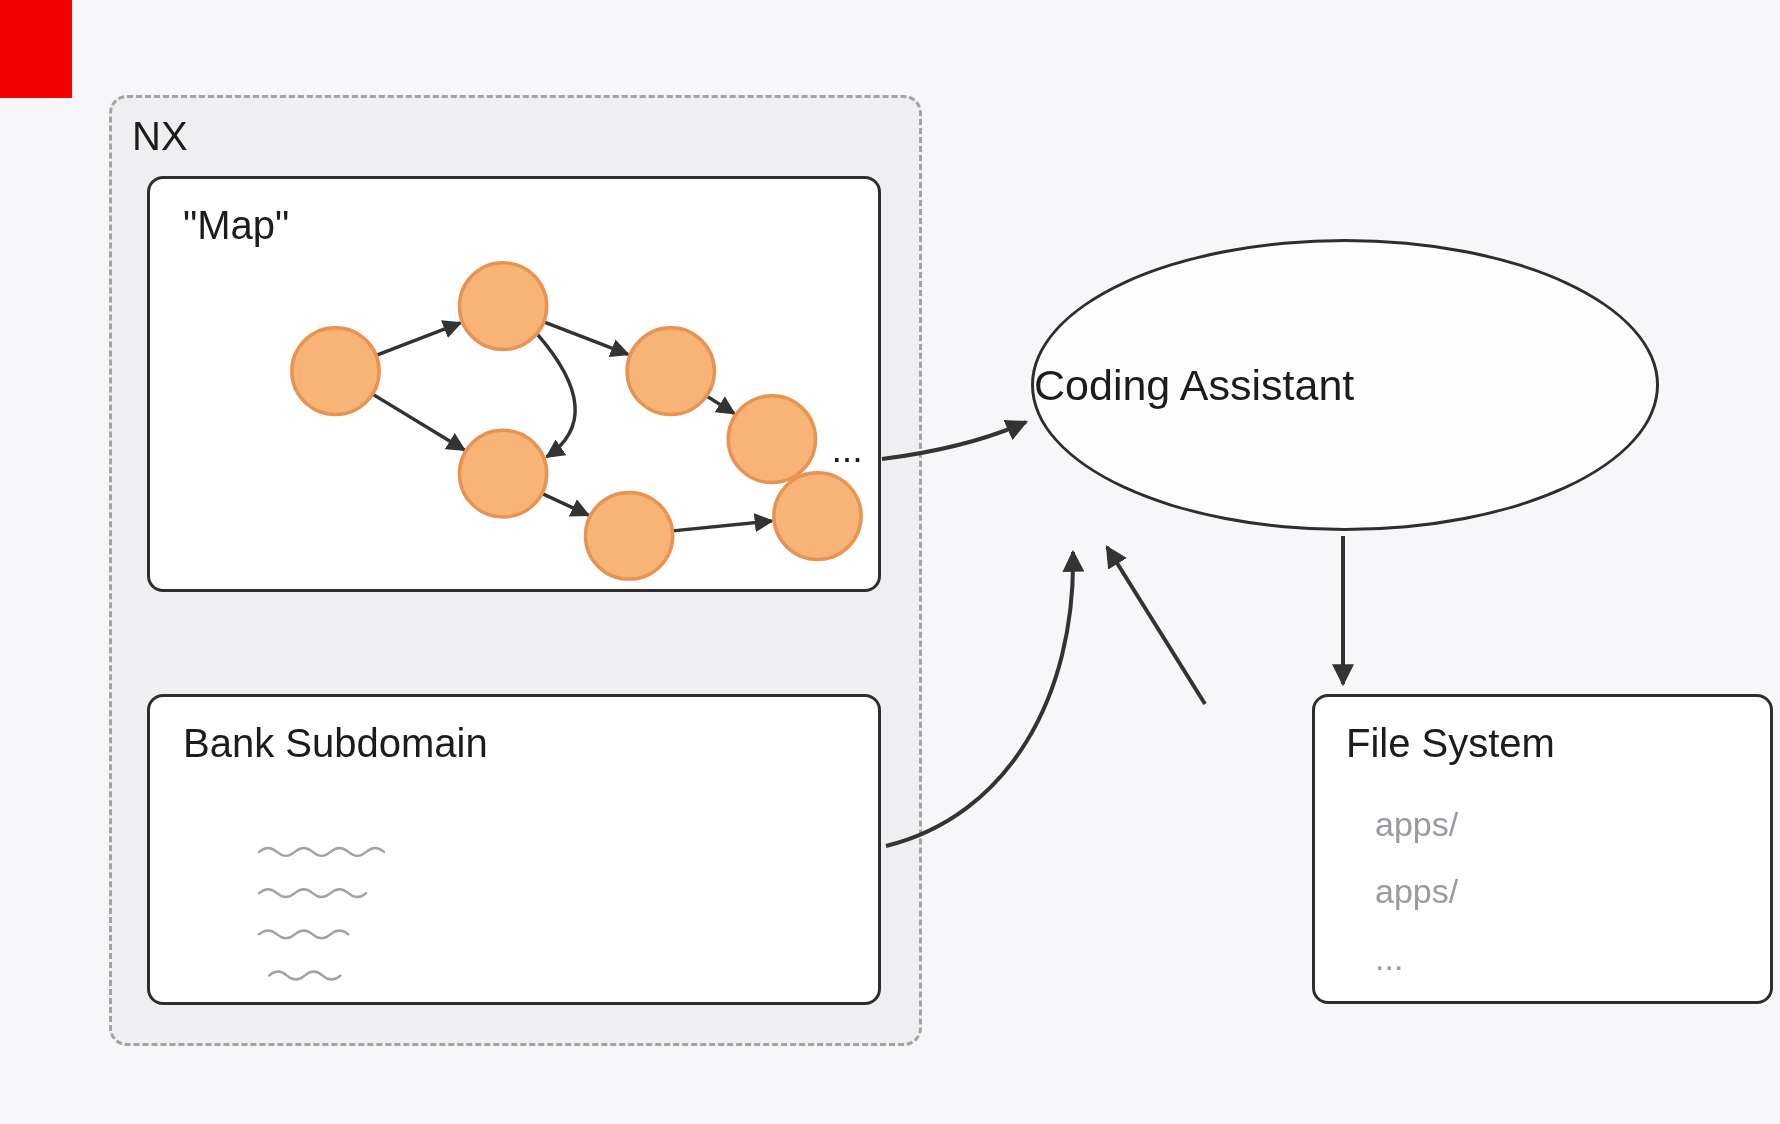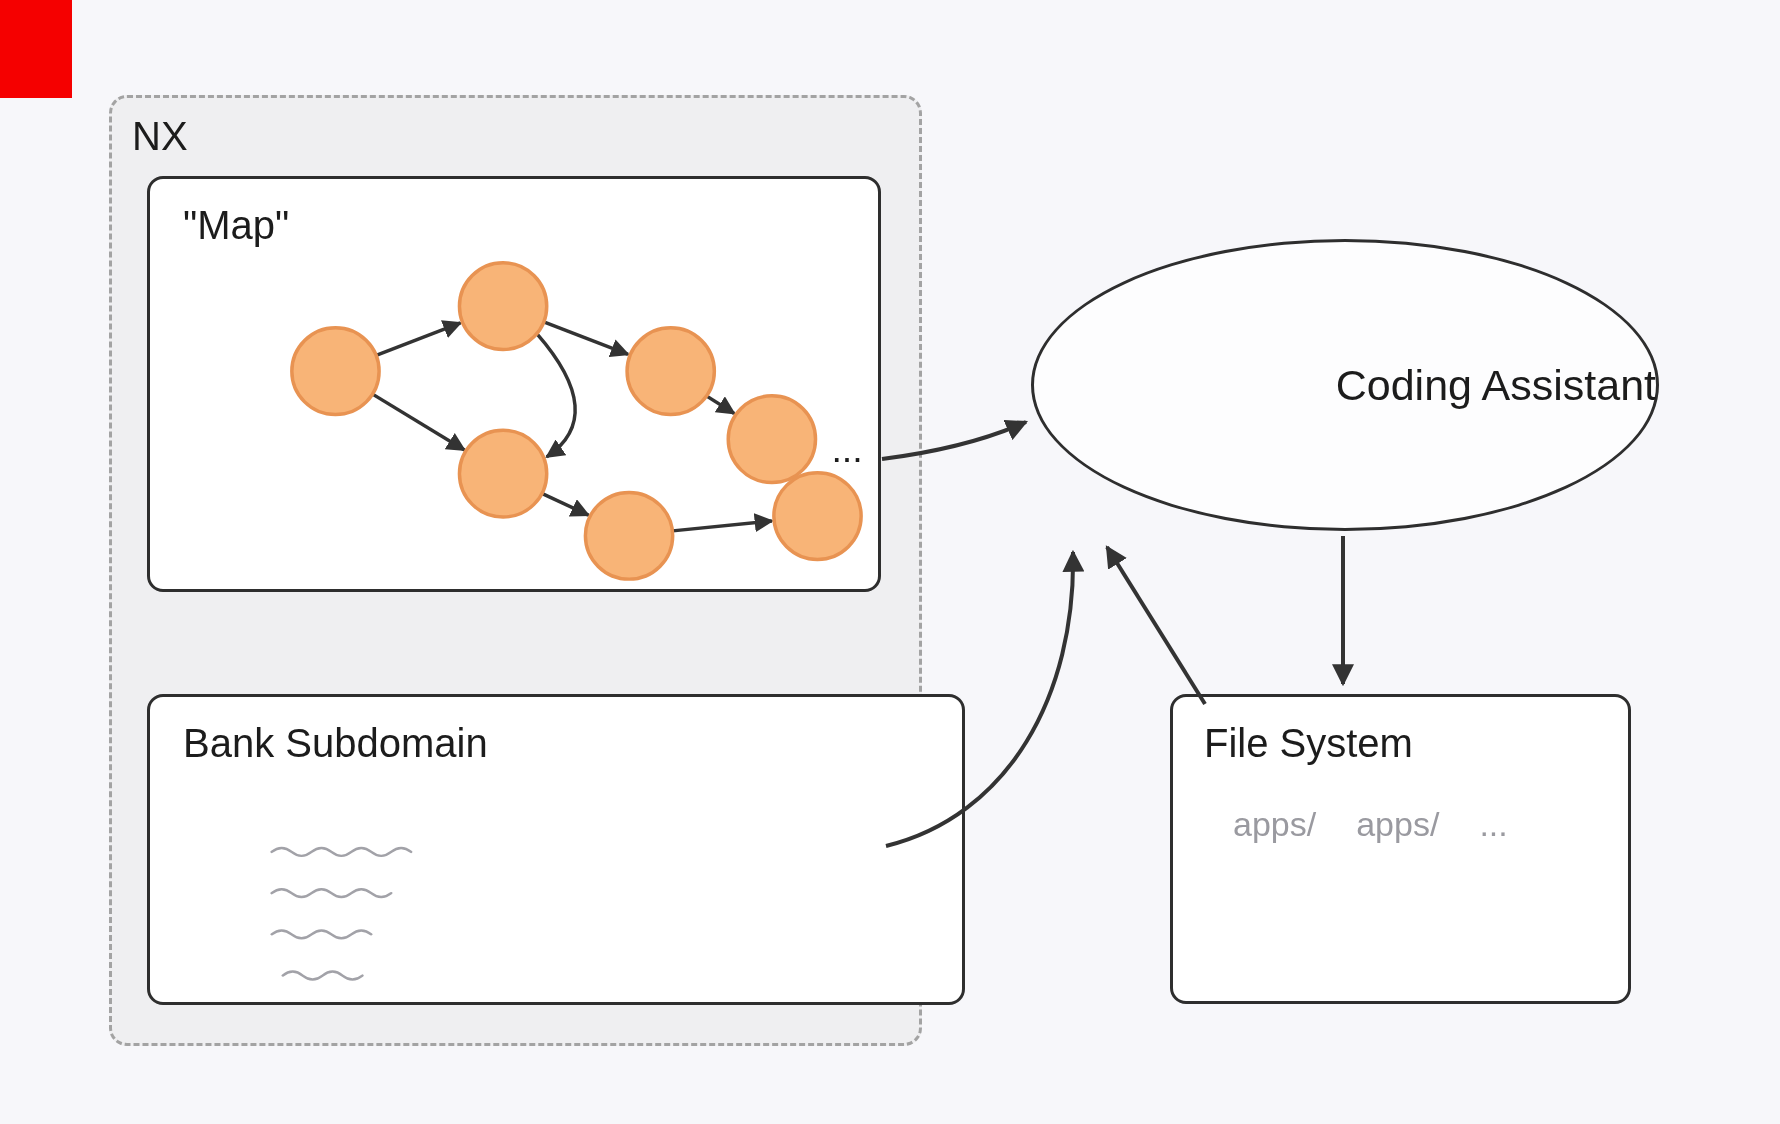--- a/index.html
+++ b/index.html
@@ -76,7 +76,7 @@
     border: 3.5px solid var(--border-dark, #2e2e2e);
     border-radius: 50%;
     box-sizing: border-box;
-    display: flex; align-items: center; justify-content: flex-end;
+    display: flex; align-items: center; justify-content: flex-start;
     font-size: 43px;
   }
   .fs-card {

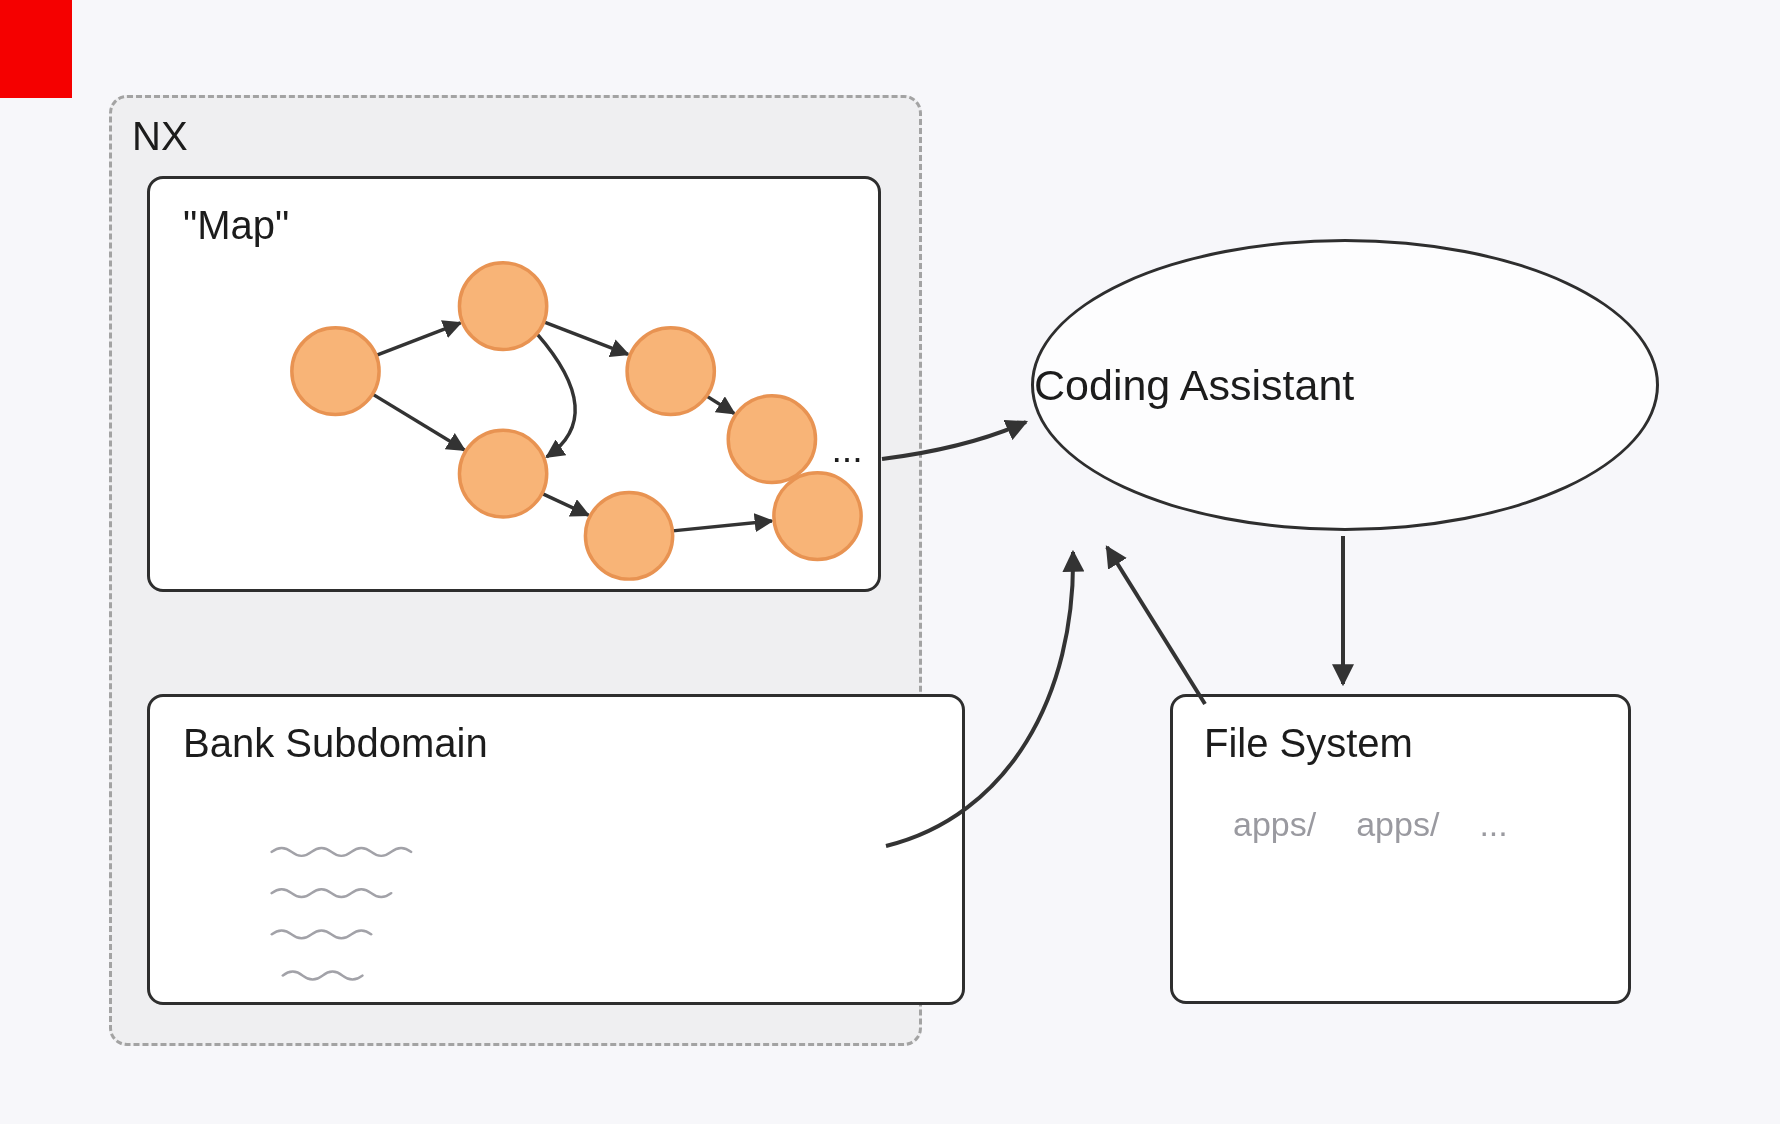--- a/index.html
+++ b/index.html
@@ -38,7 +38,7 @@
     box-sizing: border-box;
   }
   .map-card  { left: 35px; top: 78px;  width: 734px; height: 416px; }
-  .bank-card { left: 35px; top: 596px; width: 818px; height: 311px; }
+  .bank-card { left: 35px; top: 596px; width: 734px; height: 311px; }
   .card-title {
     position: absolute; left: 33px; top: 22px;
     font-size: 40px; line-height: 1.2;

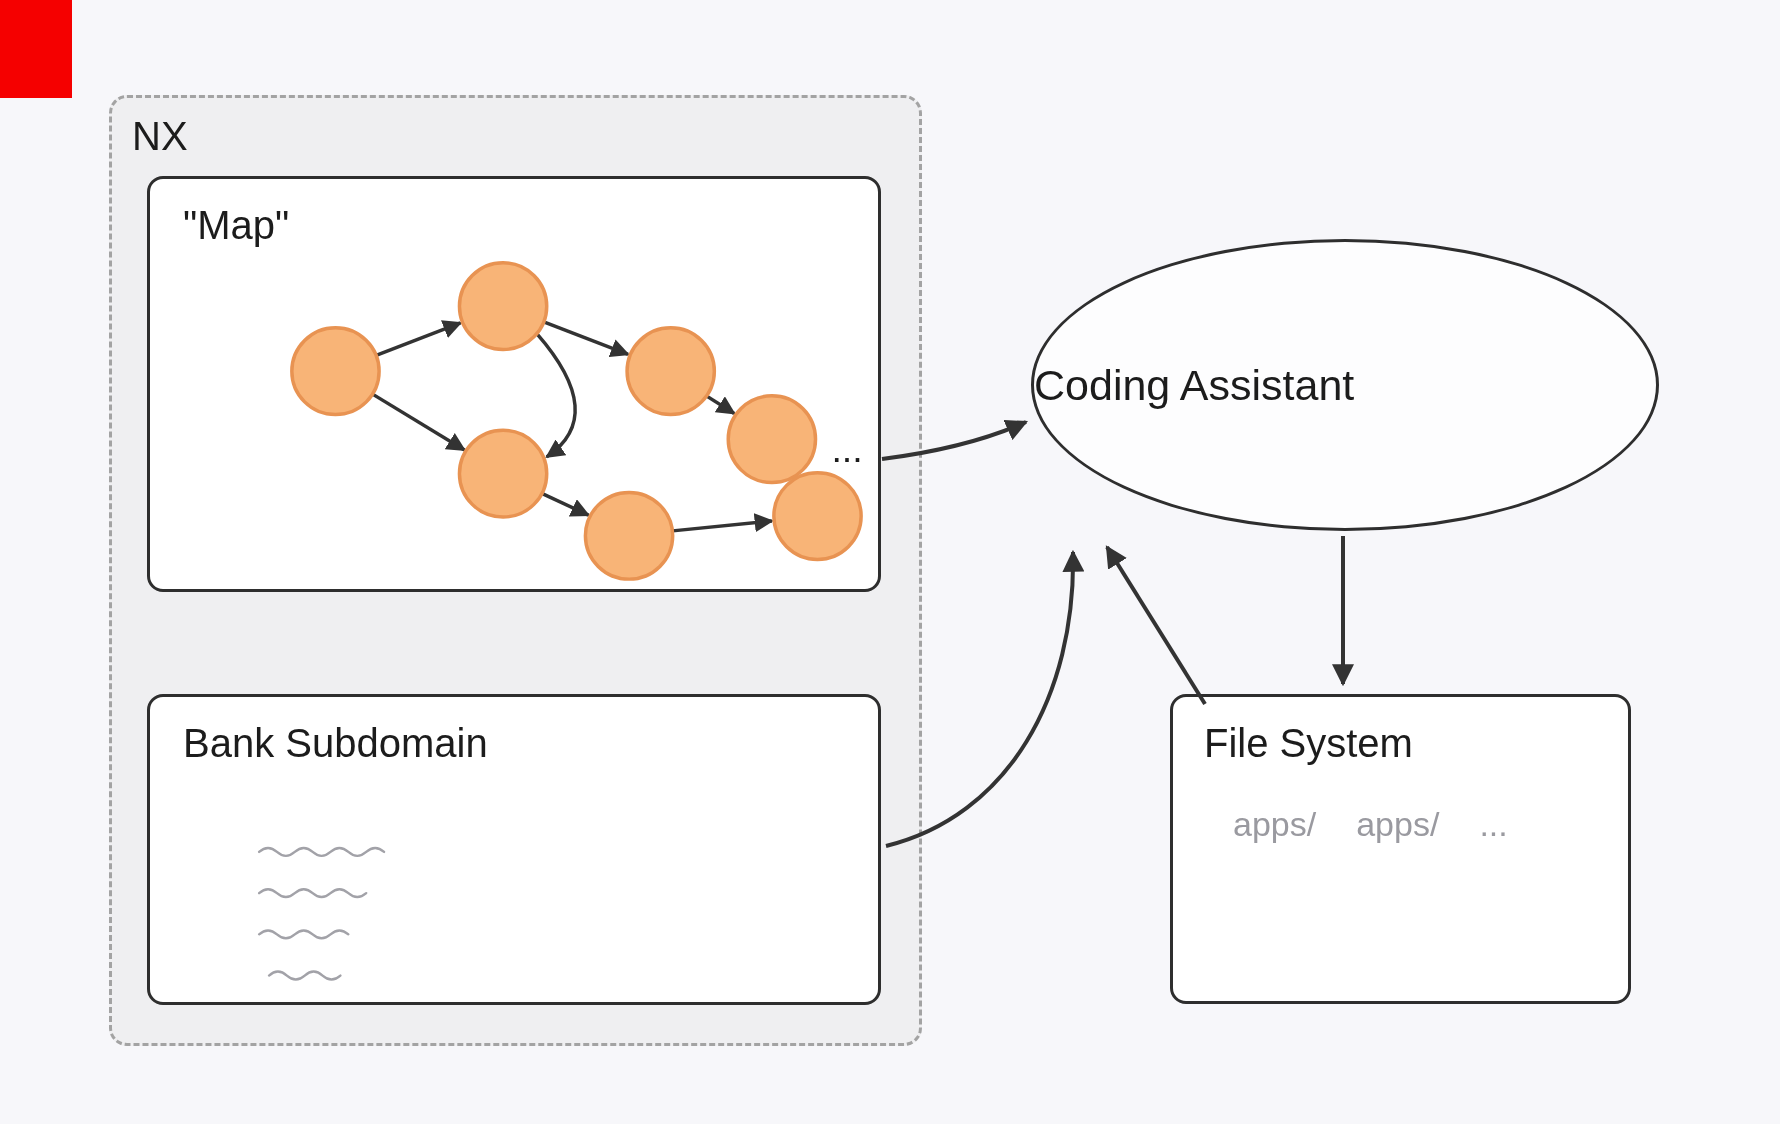--- a/index.html
+++ b/index.html
@@ -81,7 +81,7 @@
   }
   .fs-card {
     position: absolute;
-    left: 1170px; top: 694px;
+    left: 1312px; top: 694px;
     width: 461px; height: 310px;
     background: #ffffff;
     border: 3px solid var(--border-dark, #2e2e2e);

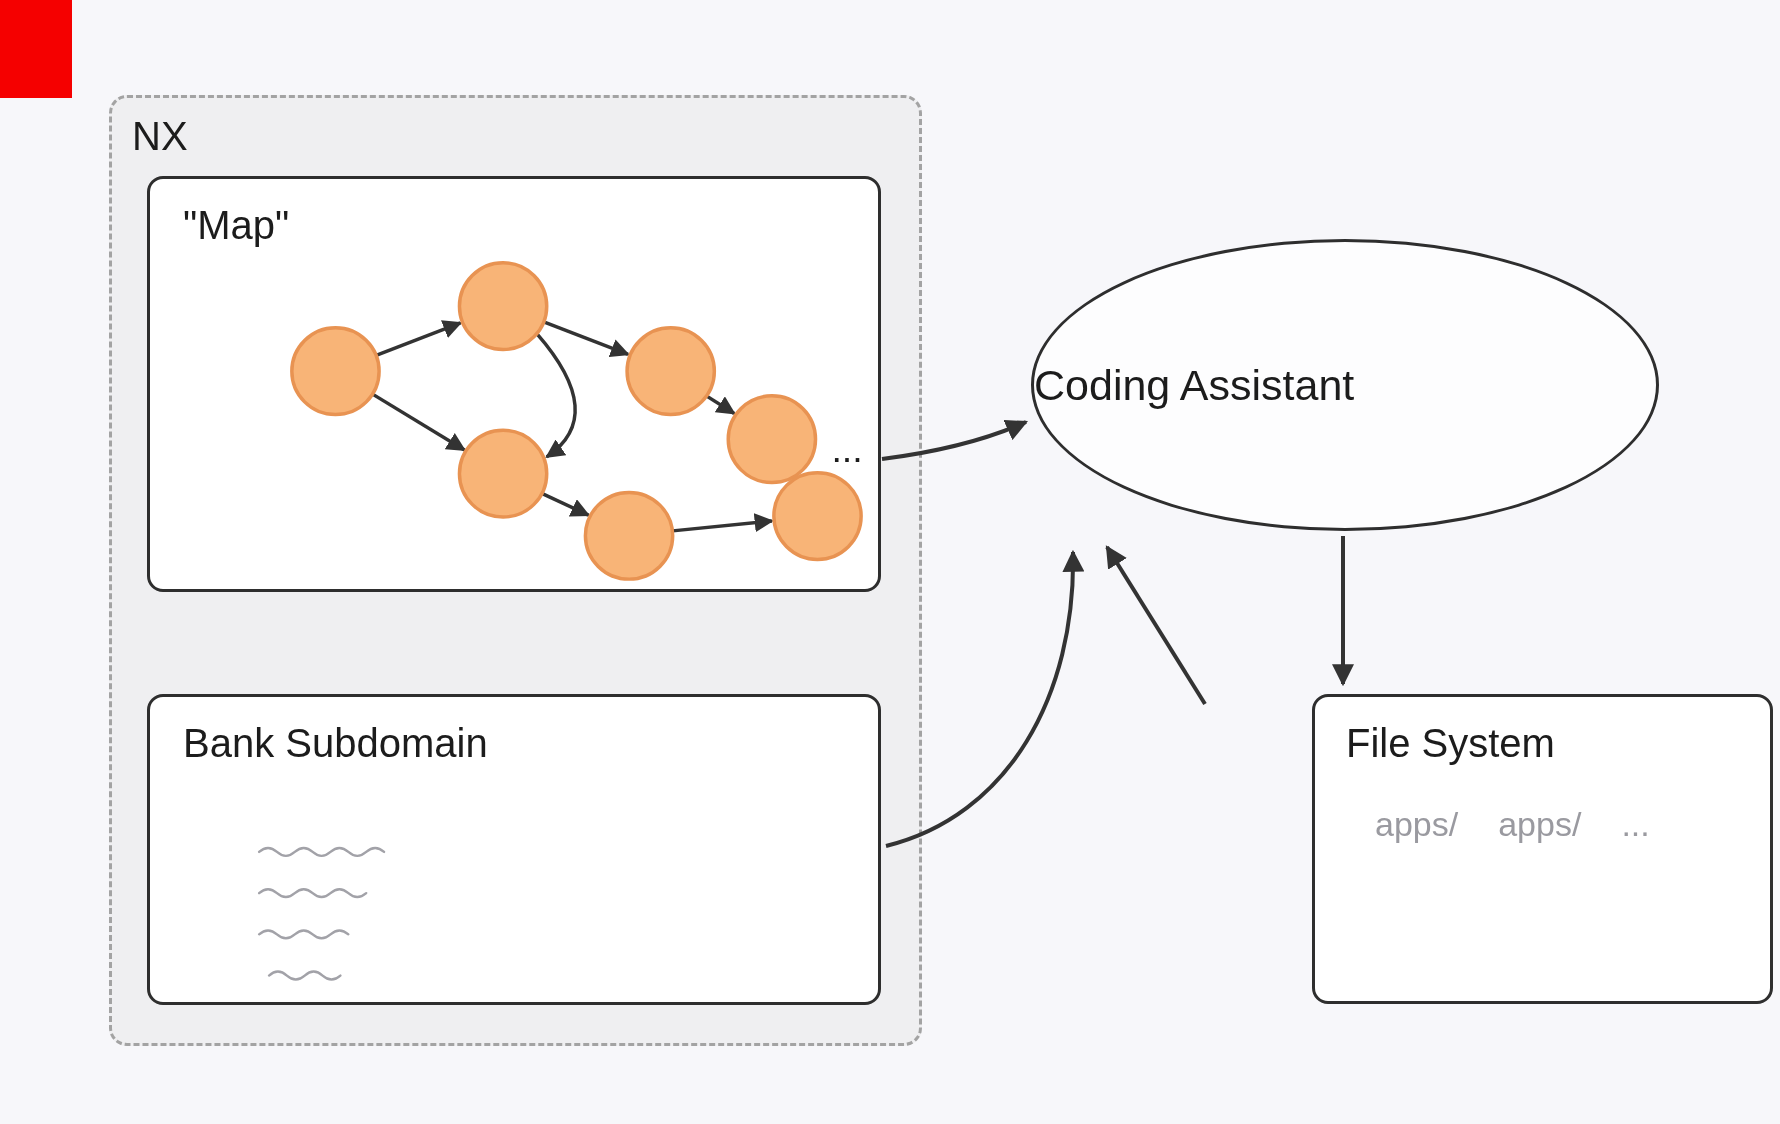--- a/index.html
+++ b/index.html
@@ -94,7 +94,7 @@
   }
   .fs-entries {
     position: absolute; left: 60px; top: 108px;
-    display: flex; flex-direction: row; gap: 40px;
+    display: flex; flex-direction: column; gap: 28px;
     font-size: 34px;
     color: var(--muted-text, #9a9aa0);
     justify-content: space-between;

